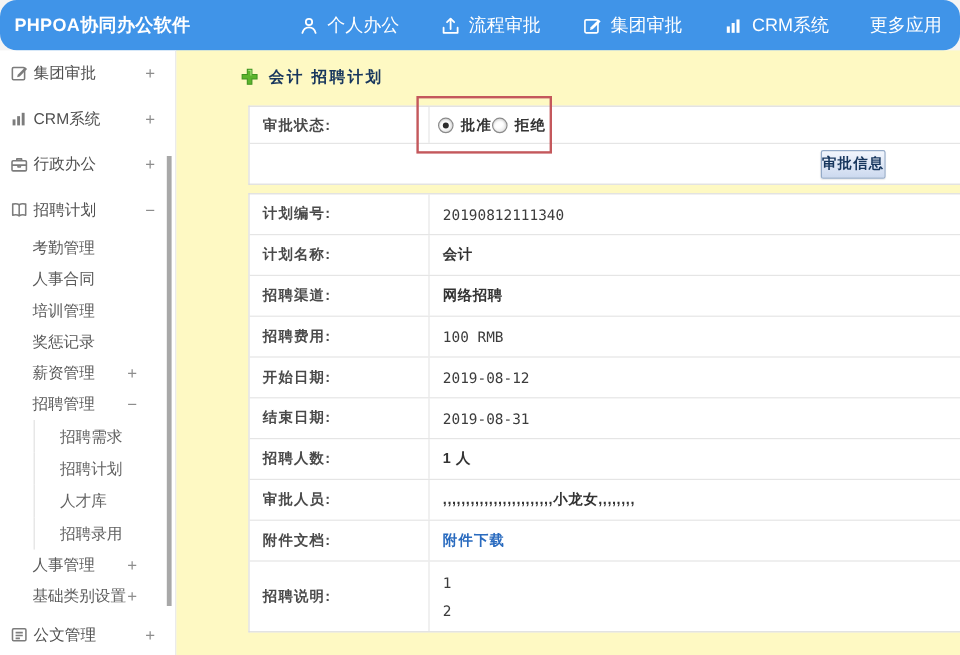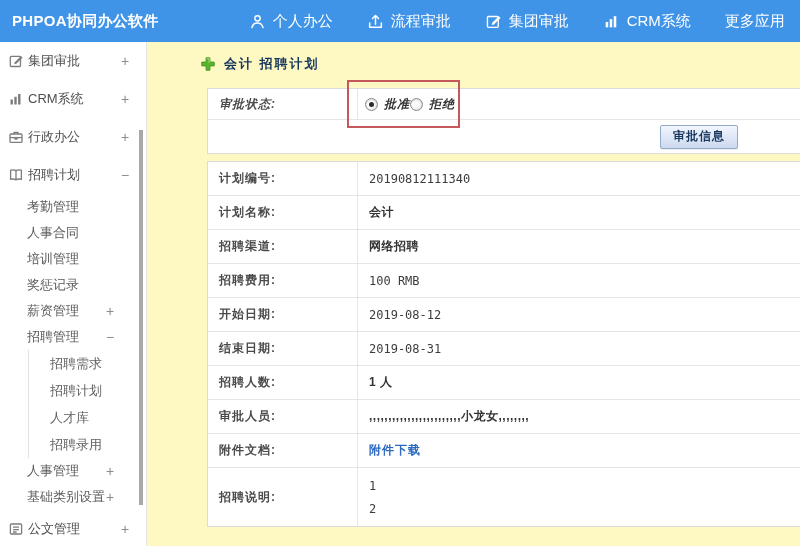--- a/index.html
+++ b/index.html
@@ -12,7 +12,7 @@
 
   
   .topbar{position:absolute;left:0;top:0;width:800px;height:42px;background:var(--c-topbar,#4094e8);
-    display:flex;align-items:center;color:#fff;}
+    display:flex;align-items:center;color:#fff;border-radius:14px;}
   .brand{margin-left:12px;font-size:15px;font-weight:600;letter-spacing:.3px;white-space:nowrap;}
   .hamburger{margin-left:62px;width:22px;height:22px;display:flex;align-items:center;justify-content:center;cursor:pointer;}
   .topnav{display:flex;align-items:center;margin-left:22px;}

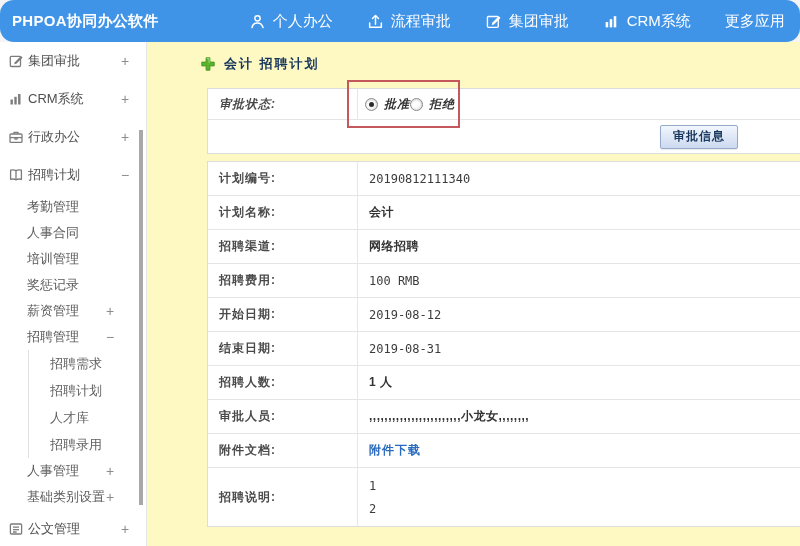--- a/index.html
+++ b/index.html
@@ -48,7 +48,7 @@
   .table2{top:119px;}
   .frow{display:flex;border-bottom:1px solid #e5e5e5;height:34px;}
   .frow:last-child{border-bottom:none;}
-  .table1 .frow.status-row{height:31px;font-style:italic;}
+  .table1 .frow.status-row{height:31px;}
   .table1 .frow.button-row{height:33px;border-bottom:none;justify-content:flex-end;align-items:center;padding-right:62px;}
   .cell-label{width:150px;min-width:150px;border-right:1px solid #e7e7e7;display:flex;align-items:center;
     padding-left:11px;font-size:12px;font-weight:700;color:#4a4a4a;letter-spacing:1px;}

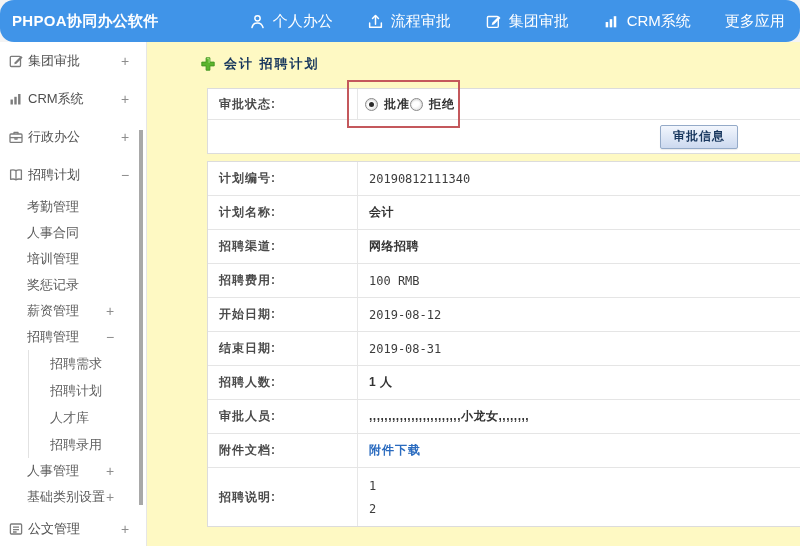--- a/index.html
+++ b/index.html
@@ -68,7 +68,7 @@
   .rdot.sel::after{content:"";position:absolute;left:3px;top:3px;width:5px;height:5px;border-radius:50%;background:#2b2b2b;}
   .rlbl{font-size:12px;font-weight:700;color:#333;letter-spacing:1px;}
 
-  .btn-approve{height:24px;padding:0 12px;font-size:12px;font-weight:700;color:var(--c-title,#17365d);
+  .btn-approve{height:24px;padding:0 0;font-size:12px;font-weight:700;color:var(--c-title,#17365d);
     background:linear-gradient(#f2f6fd,#ccd9ef);border:1px solid #94aac8;border-radius:2px;cursor:pointer;
     letter-spacing:1px;font-family:inherit;box-shadow:0 1px 1px rgba(0,0,0,.08);margin-left:31px;}
 

